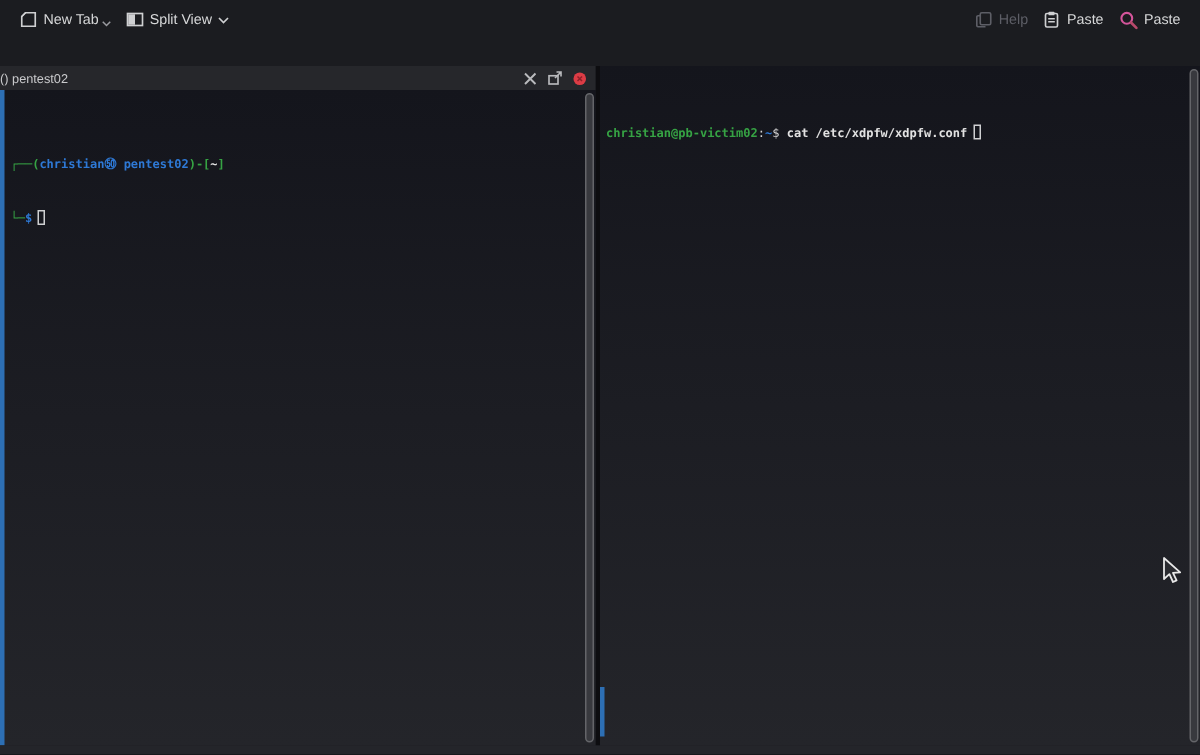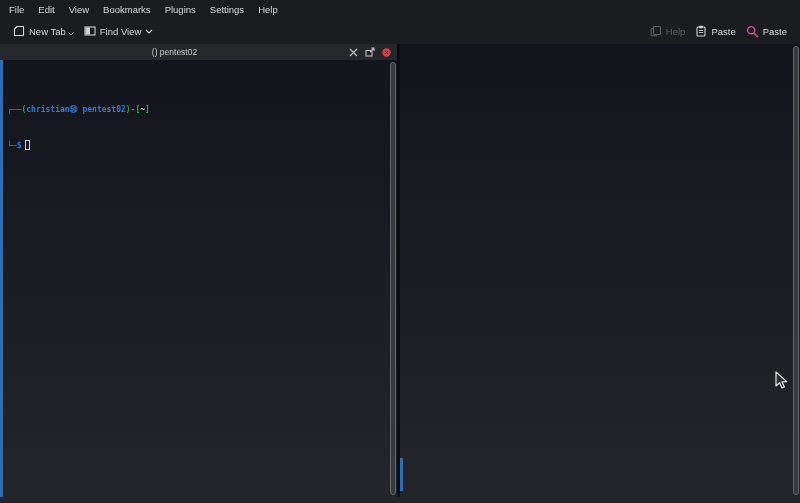--- a/index.html
+++ b/index.html
@@ -74,15 +74,6 @@
 
 <div class="window">
 
-  <div class="menubar">
-    <span class="menu-item">File</span>
-    <span class="menu-item">Edit</span>
-    <span class="menu-item">View</span>
-    <span class="menu-item">Bookmarks</span>
-    <span class="menu-item">Plugins</span>
-    <span class="menu-item">Settings</span>
-    <span class="menu-item">Help</span>
-  </div>
 
   <div class="toolbar">
     <div class="tbtn">

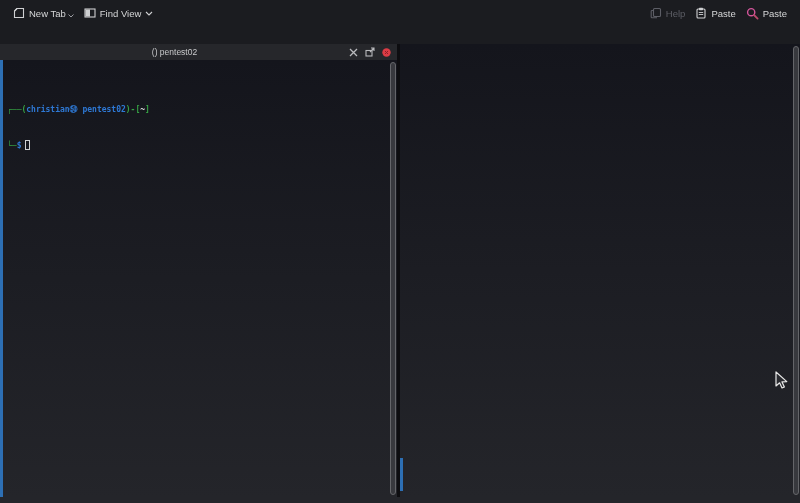--- a/index.html
+++ b/index.html
@@ -97,7 +97,7 @@
           <rect x="1.5" y="2.5" width="4.5" height="7" fill="#cfd0d2"></rect>
         </svg>
       </span>
-      <span>Find View</span>
+      <span>Split View</span>
       <span>
         <svg width="8" height="5" viewBox="0 0 8 5">
             <polyline points="1,1 4,4 7,1" fill="none" stroke="#cfd0d2" stroke-width="1.1"></polyline>

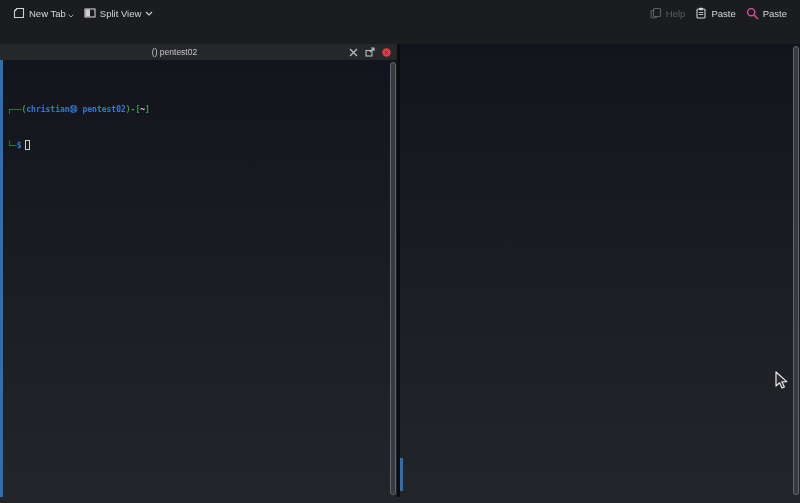--- a/index.html
+++ b/index.html
@@ -34,7 +34,7 @@
     height:16px; background:#26272b; display:flex; align-items:center;
     font-size:8.5px; color:#c9cacc; flex:0 0 auto;
   }
-  .pane-title { flex:1; text-align:center; white-space:nowrap; overflow:hidden; }
+  .pane-title { flex:1; white-space:nowrap; overflow:hidden; }
   .hdr-icons { display:flex; align-items:center; gap:7px; padding-right:6px; }
   .hdr-icons svg { display:block; }
   .term {

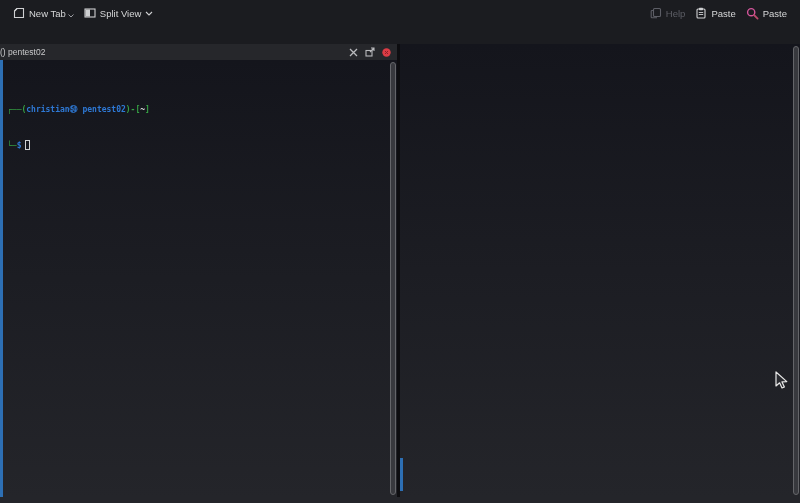--- a/index.html
+++ b/index.html
@@ -176,6 +176,7 @@
     <div class="pane right">
       <div class="term term-right">
         <div class="scroll-hl short"></div>
+        <div><span class="c-green">christian@pb-victim02</span><span class="c-fg">:</span><span class="c-blue">~</span><span class="c-fg">$ </span><span class="c-fgb">cat /etc/xdpfw/xdpfw.conf</span><span class="cursor-hollow"></span></div>
         <div class="vscroll"></div>
       </div>
     </div>

